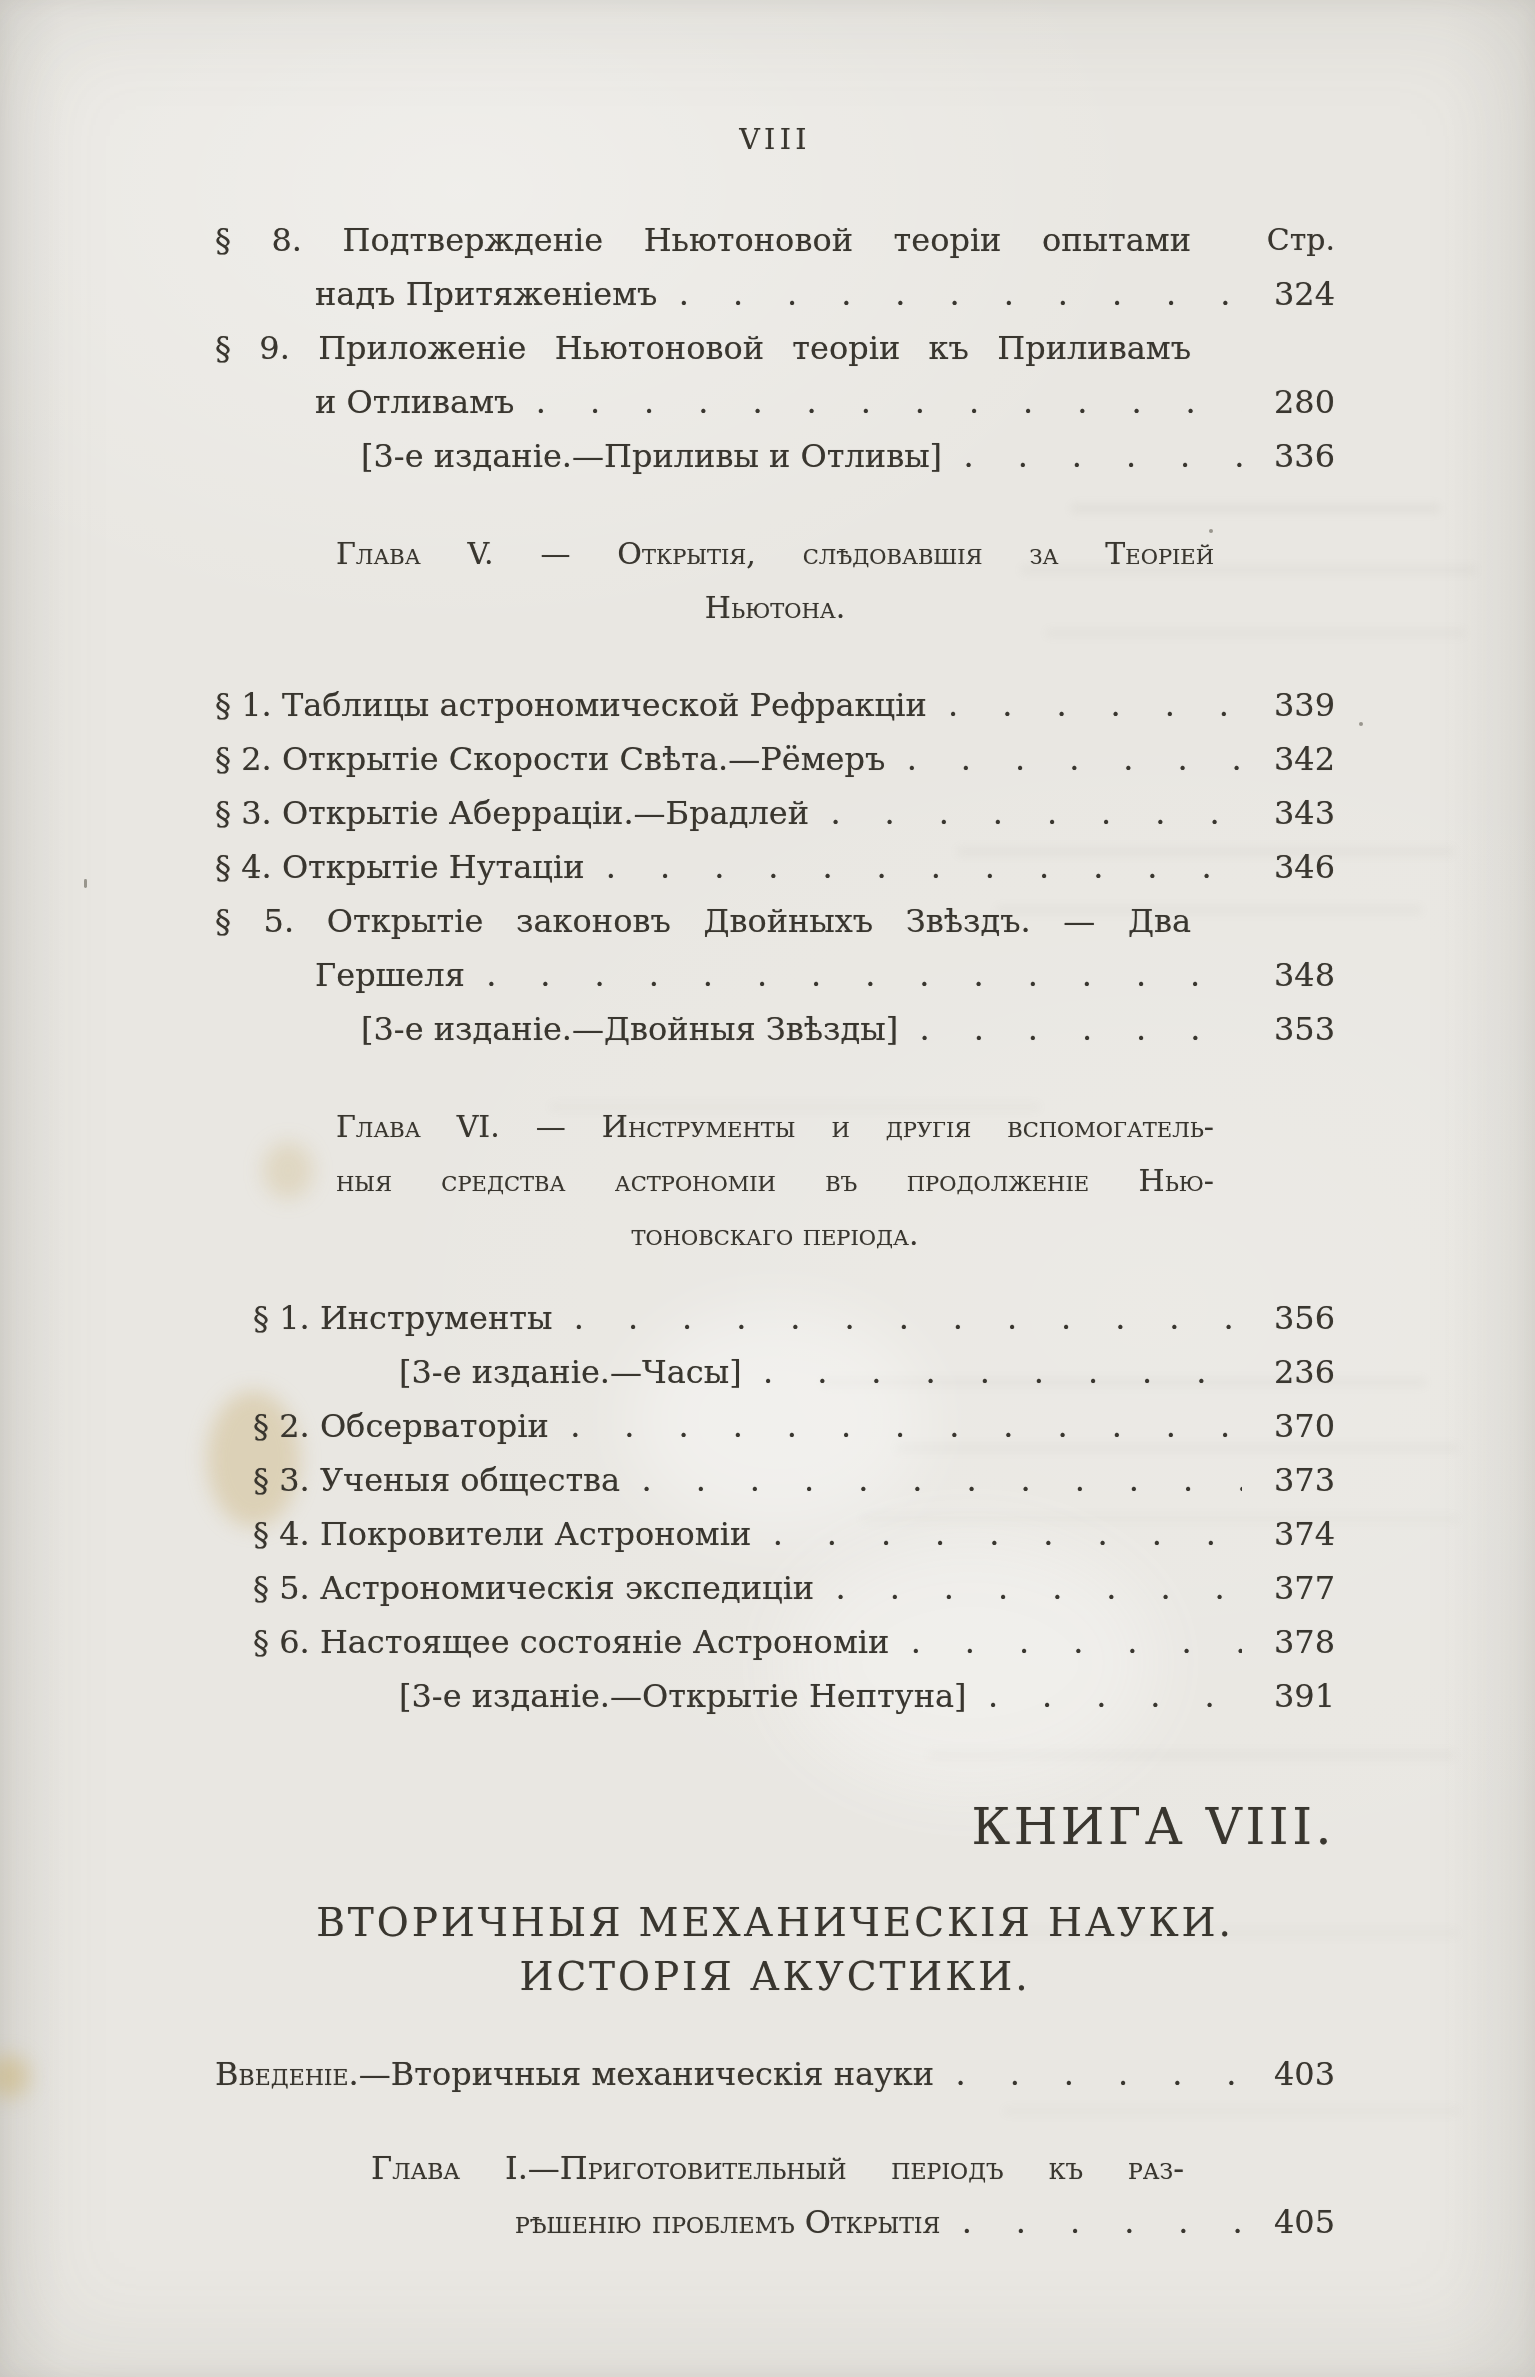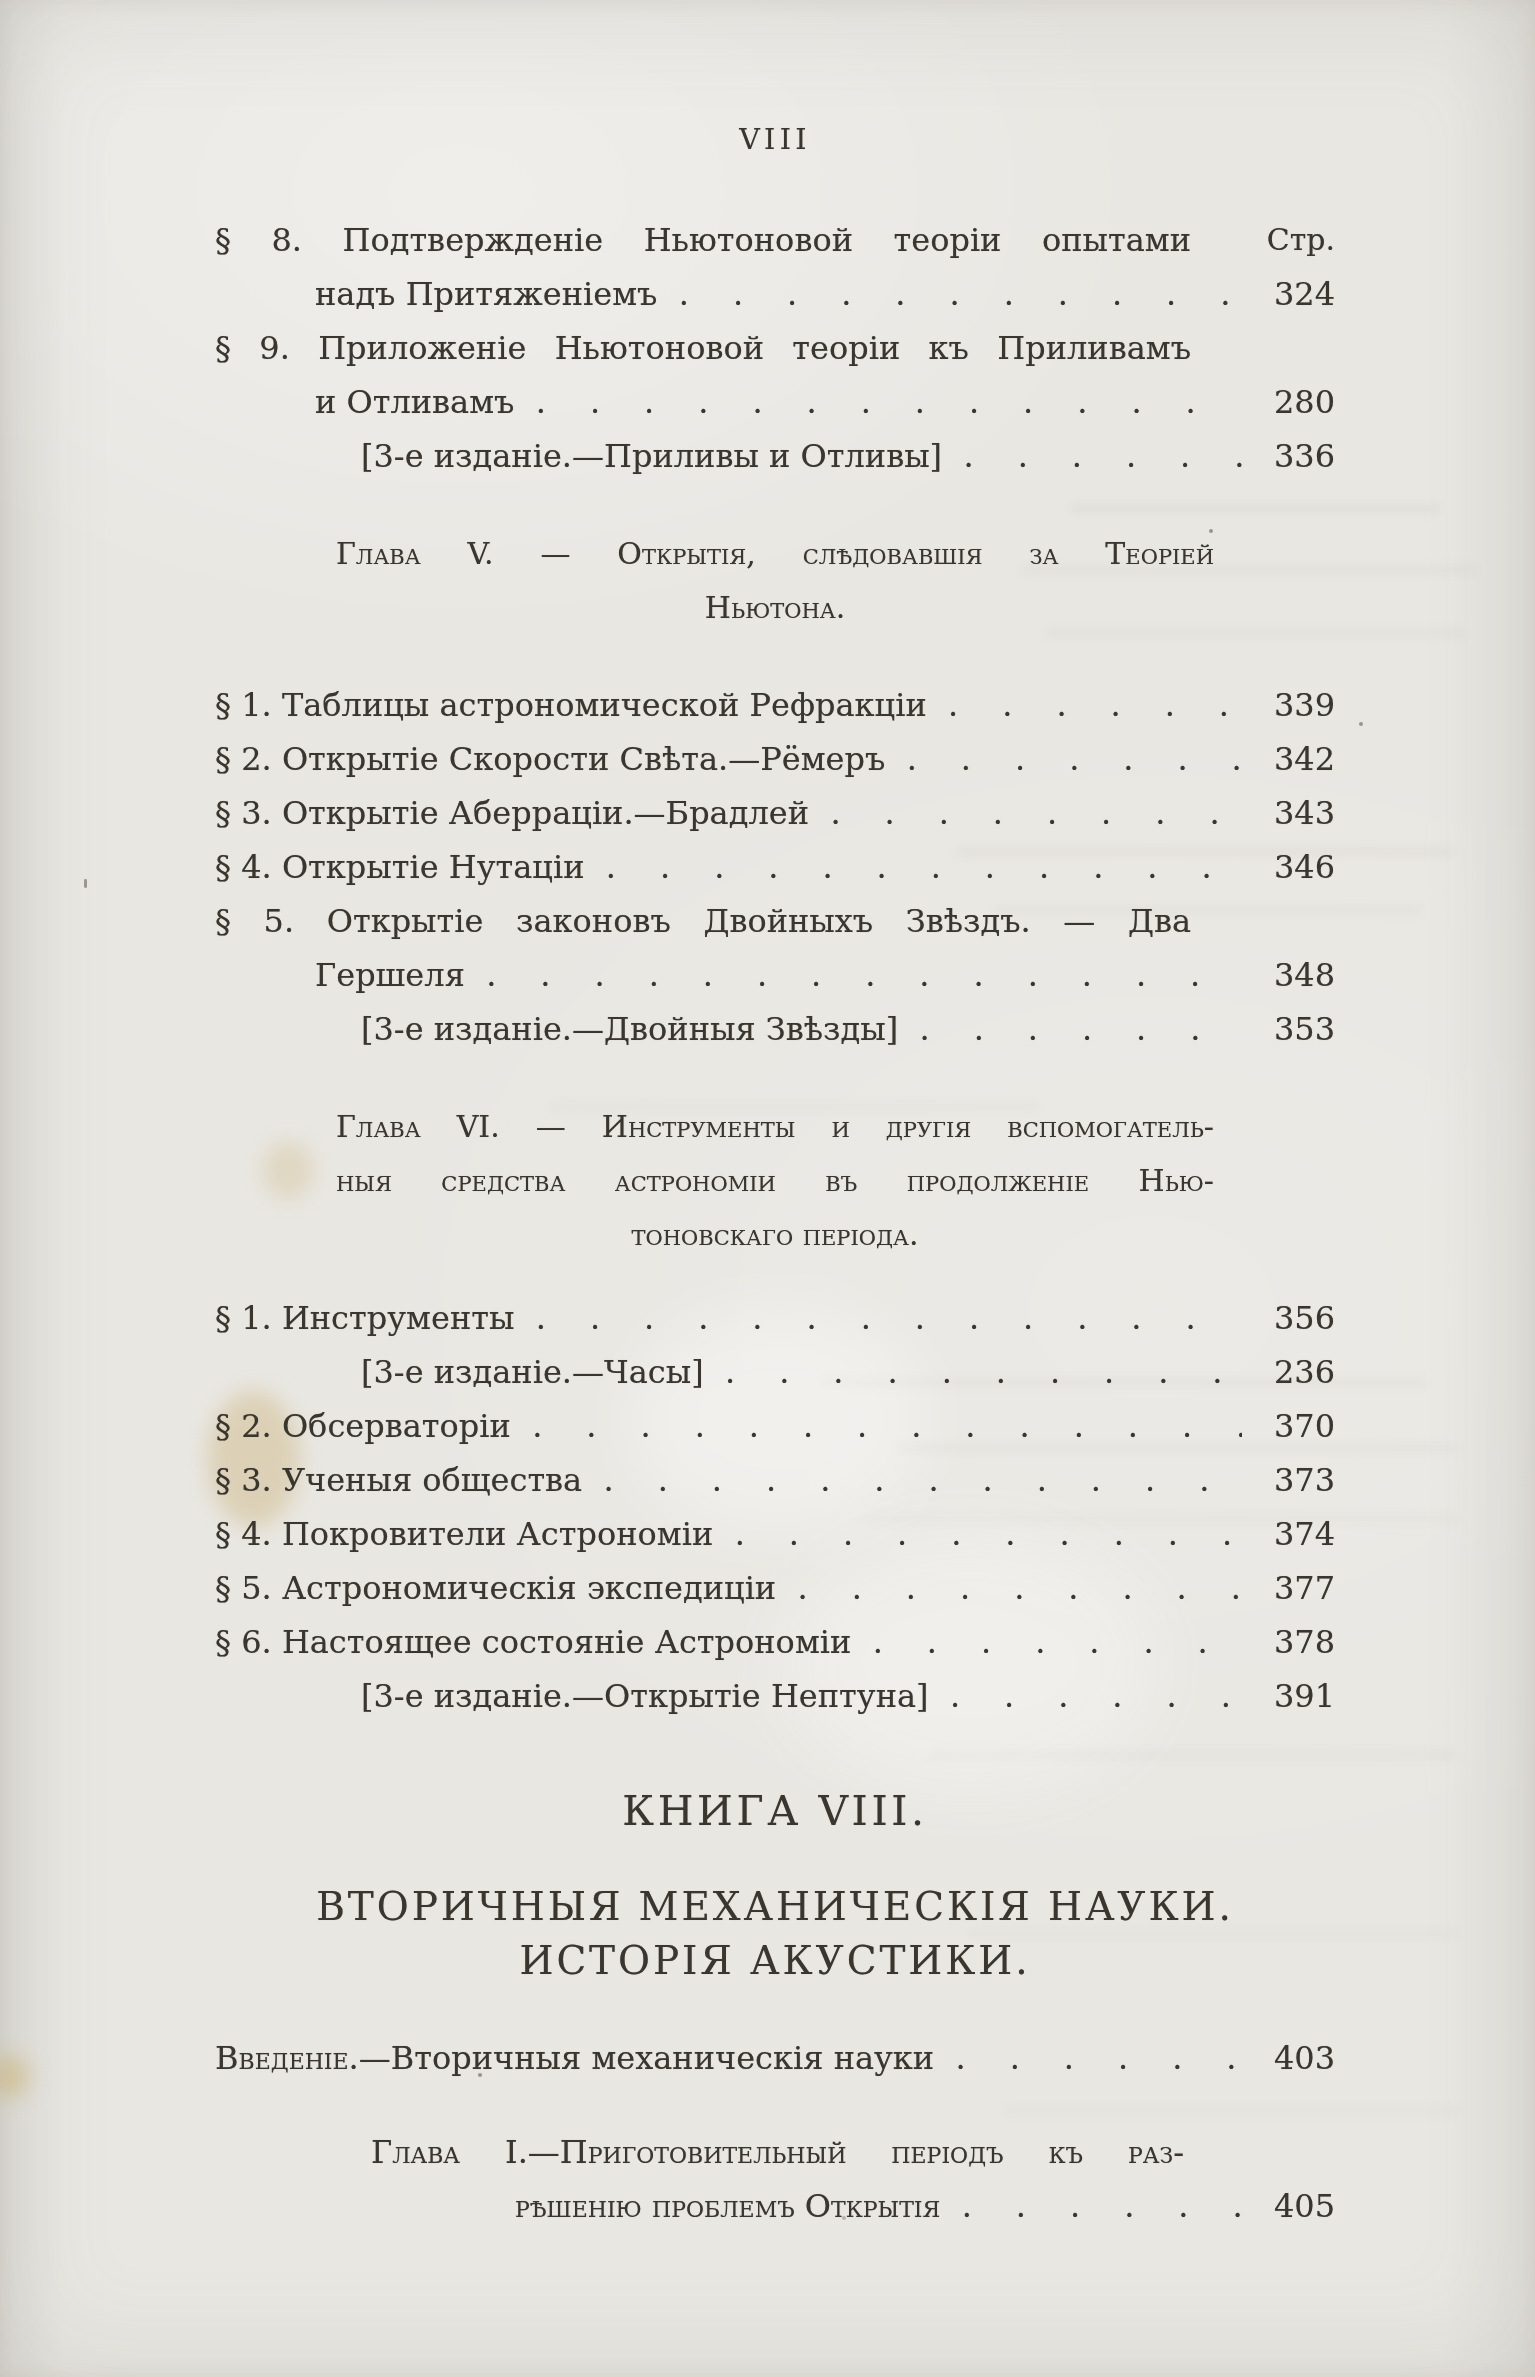--- a/index.html
+++ b/index.html
@@ -52,7 +52,7 @@
   }
   .chap-heading .hl-just{text-align:justify;text-align-last:justify;}
   .chap-heading .hl-center{text-align:center;}
-  .gap40{margin-top:28.5px;}
+  .gap40{margin-top:28.5px;margin-left:38px;}
   .gap60{margin-top:43px;}
 
   .book-title{

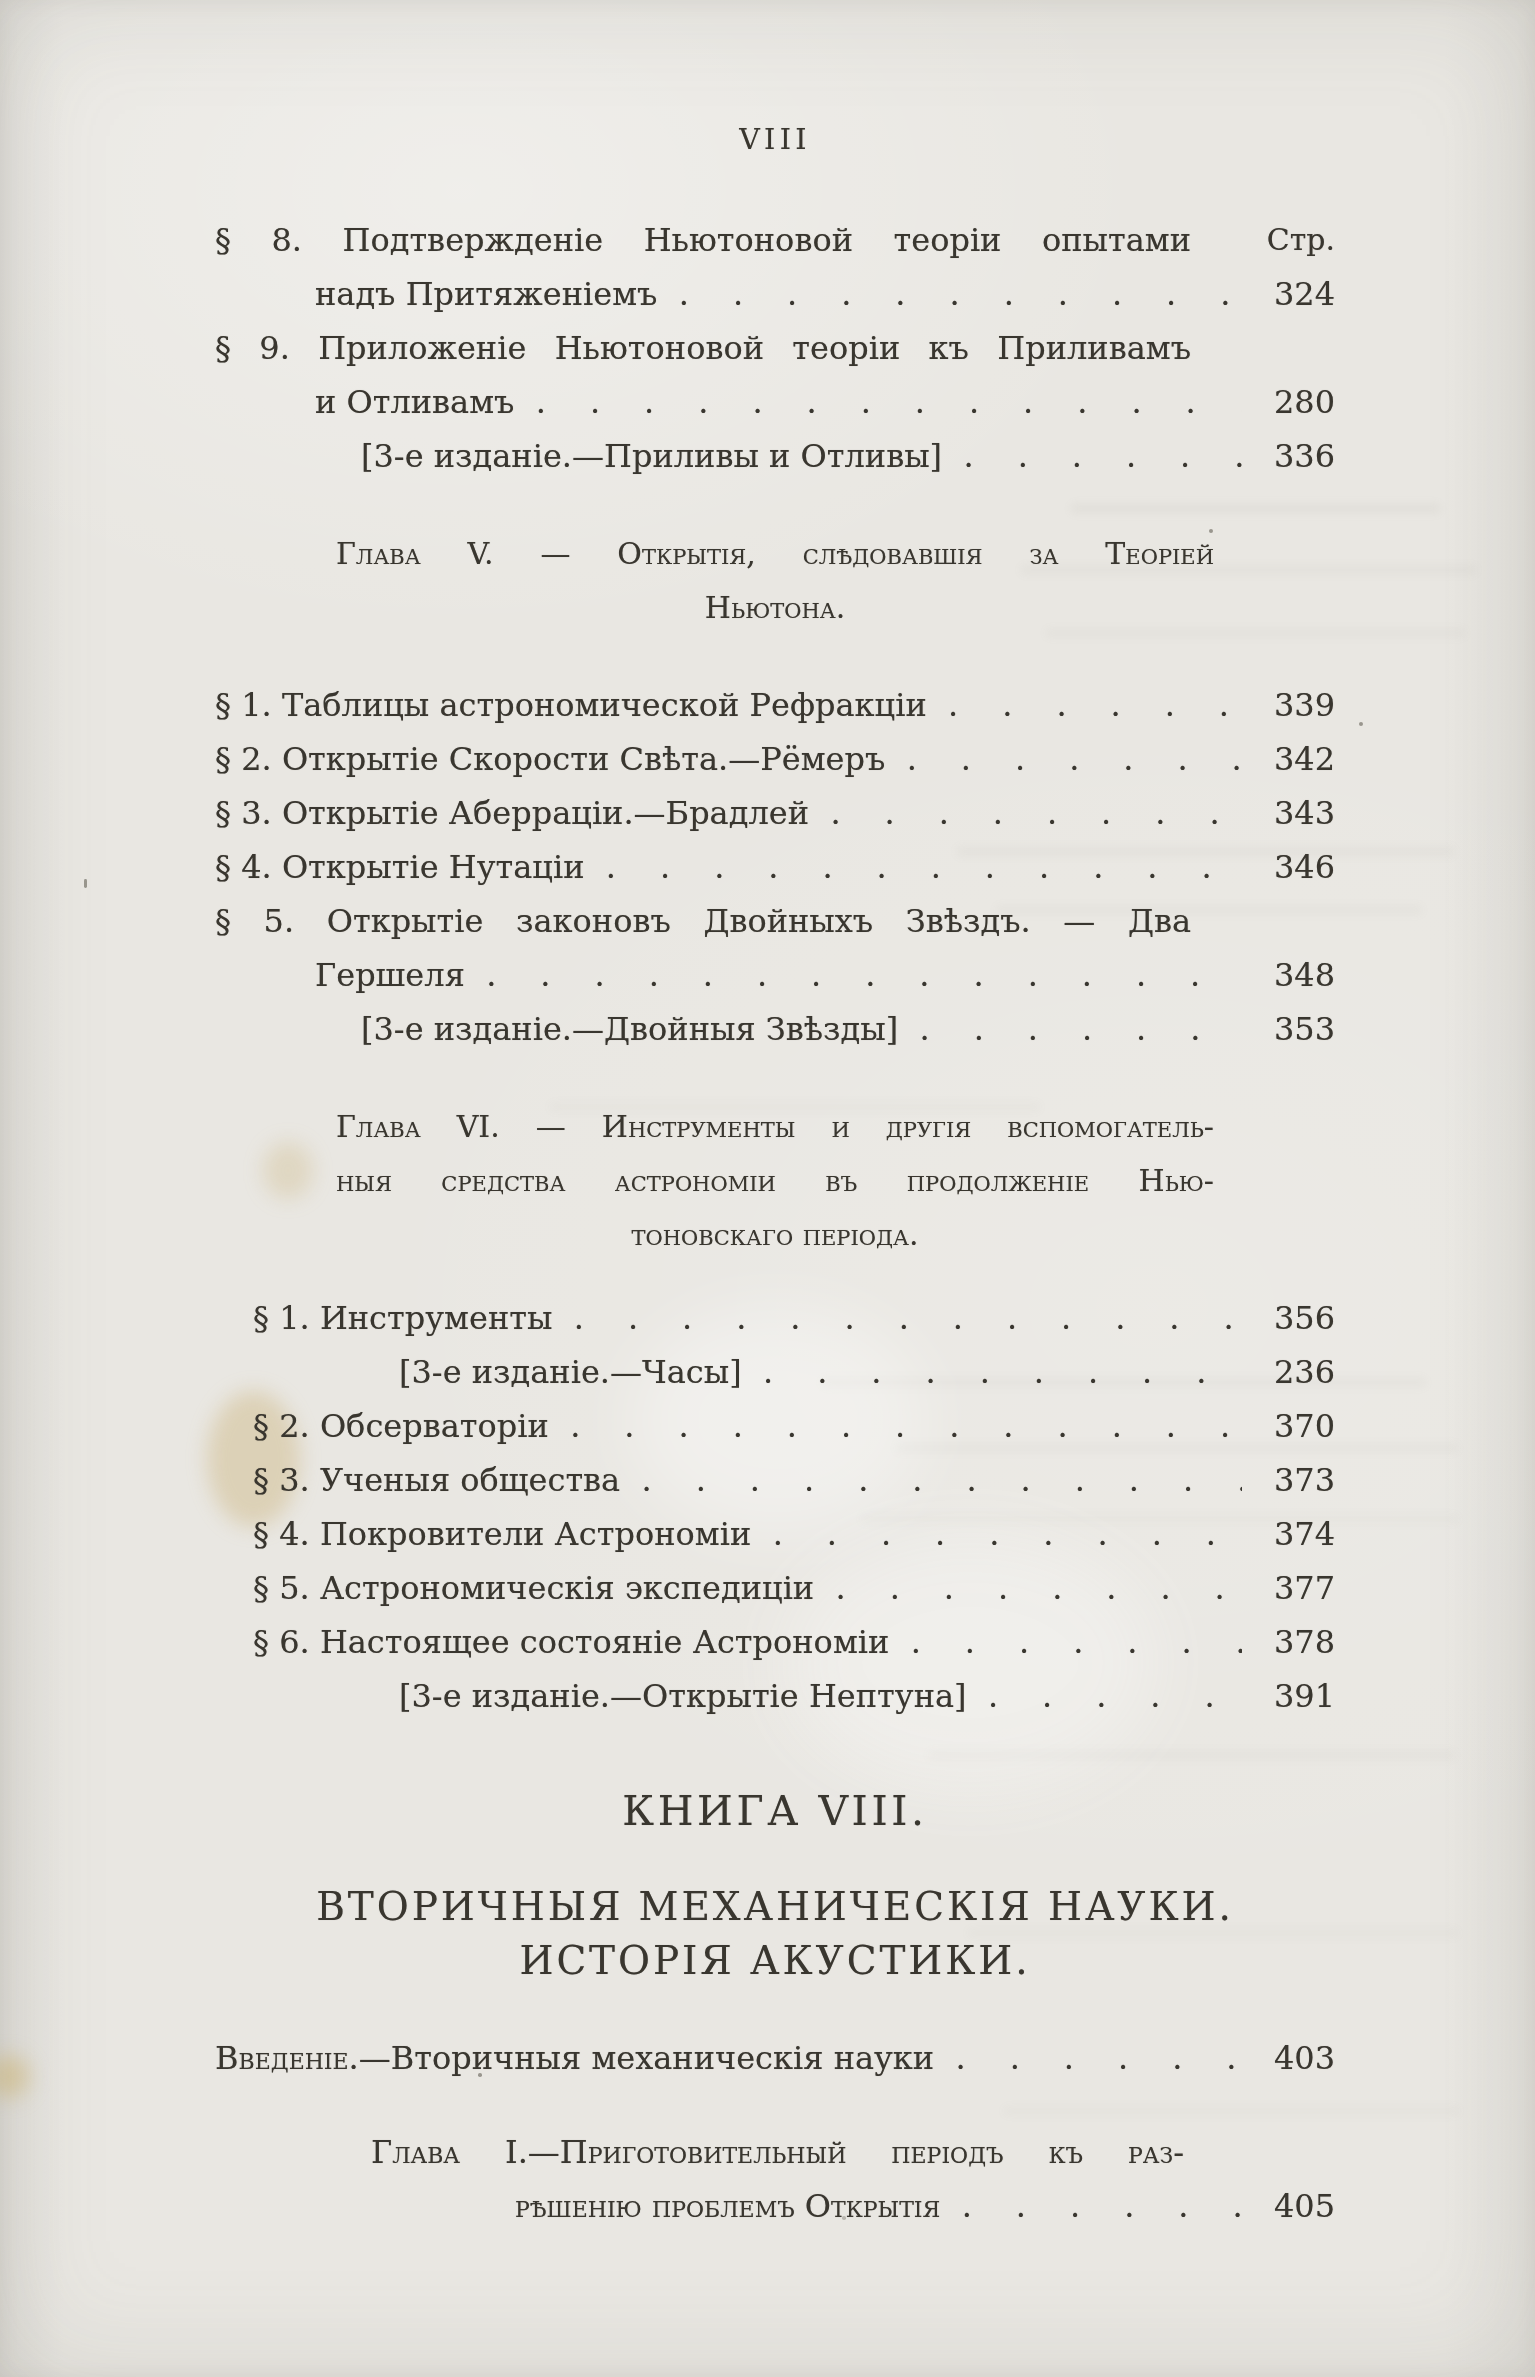--- a/index.html
+++ b/index.html
@@ -56,7 +56,7 @@
   .gap60{margin-top:43px;}
 
   .book-title{
-    margin-top:60px;text-align:center;font-size:41px;letter-spacing:3.6px;line-height:57px;
+    margin-top:76px;text-align:right;font-size:50px;letter-spacing:3.6px;line-height:57px;
   }
   .book-subtitle{
     margin-top:40px;text-align:center;font-size:39px;letter-spacing:2.9px;line-height:54px;

